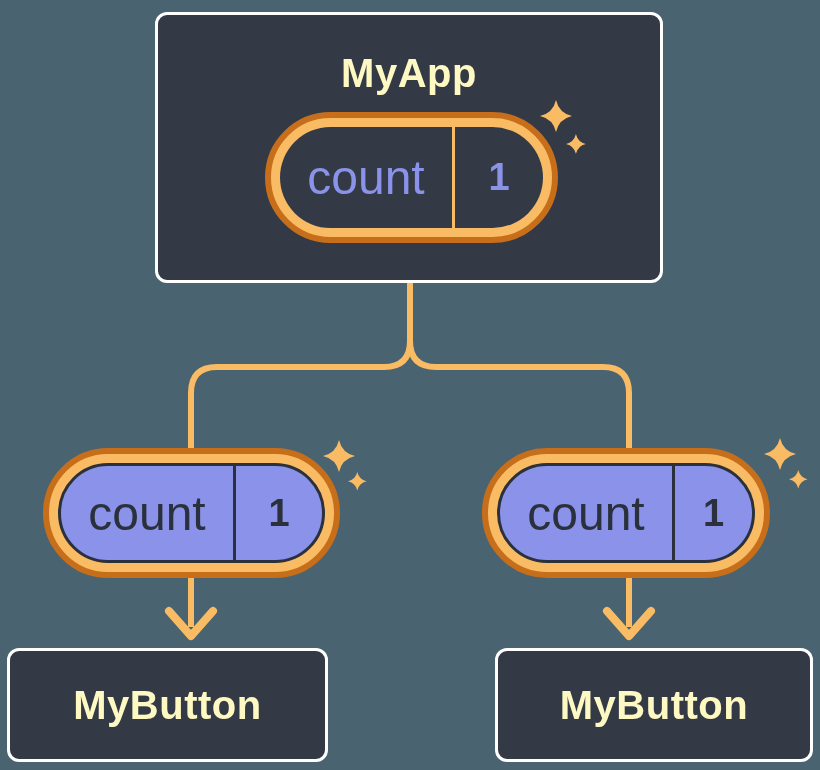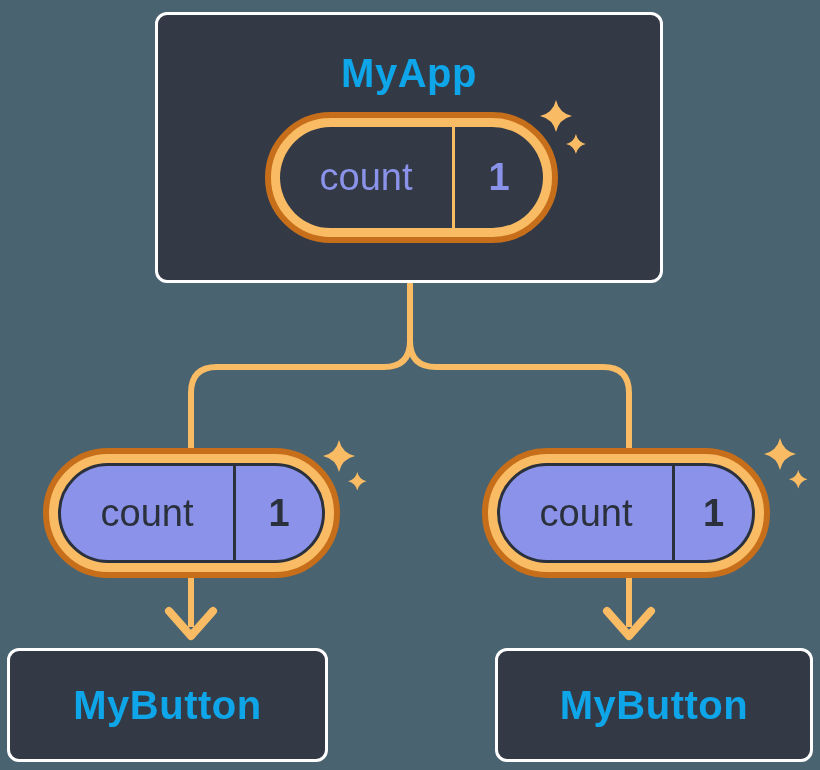--- a/index.html
+++ b/index.html
@@ -35,7 +35,7 @@
   .node-box.leaf-right { left: 495px; top: 648px; width: 318px; height: 114px;
     display: flex; align-items: center; justify-content: center; }
   .node-title {
-    color: #0ea5e9;
+    color: #fef9c3;
     font-size: 40px;
     font-weight: 600;
     letter-spacing: 0.5px;

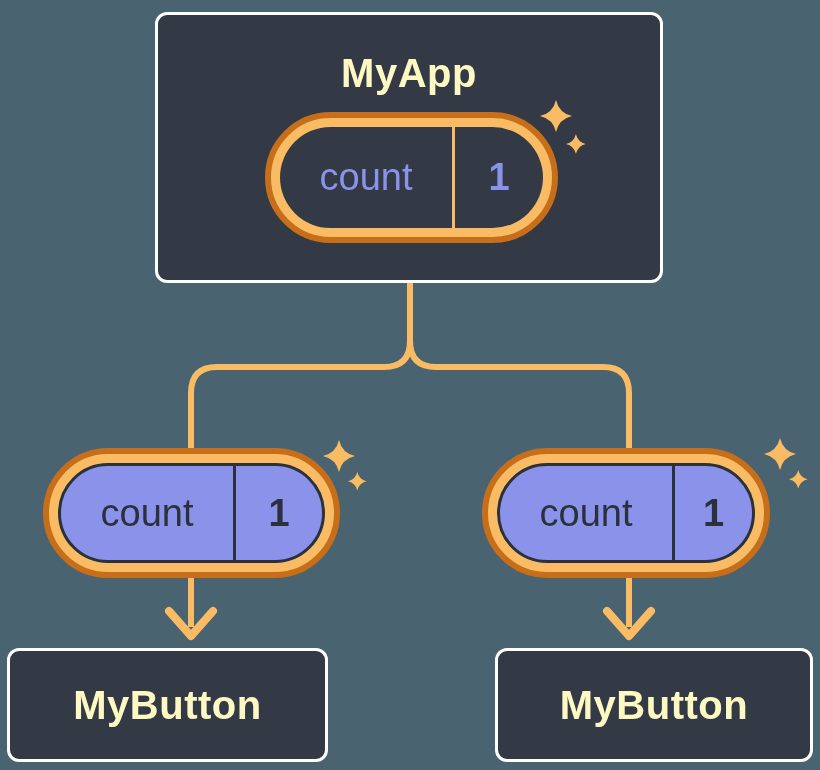--- a/index.html
+++ b/index.html
@@ -80,7 +80,7 @@
     display: flex;
     align-items: center;
     justify-content: center;
-    font-size: 38px;
+    font-size: 48px;
   }
   .pill-divider { width: 3px; }
   .root-pill .pill-divider { background: #F9BC64; }

